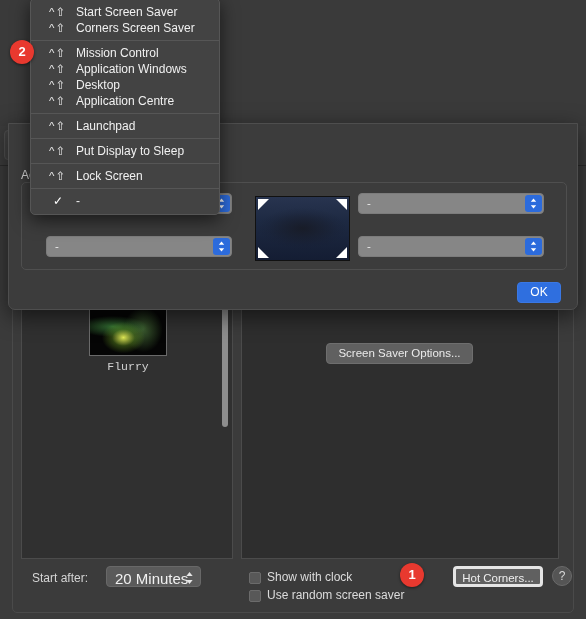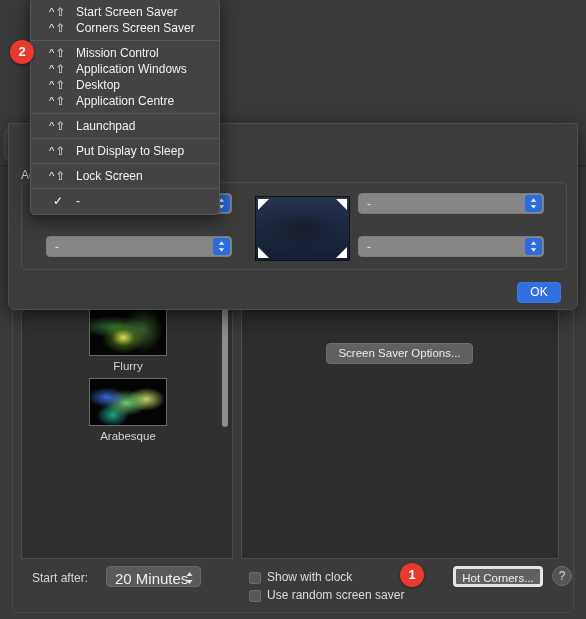--- a/index.html
+++ b/index.html
@@ -261,7 +261,7 @@
             <span class="saver-label selected">Drift</span>
           </div>
 
-          <div class="saver-item" style="top:133px;">
+          <div class="saver-item" style="top:133px;font-family:Liberation Mono, monospace;">
             <span class="saver-thumb thumb-flurry"></span>
             <span class="saver-label">Flurry</span>
           </div>

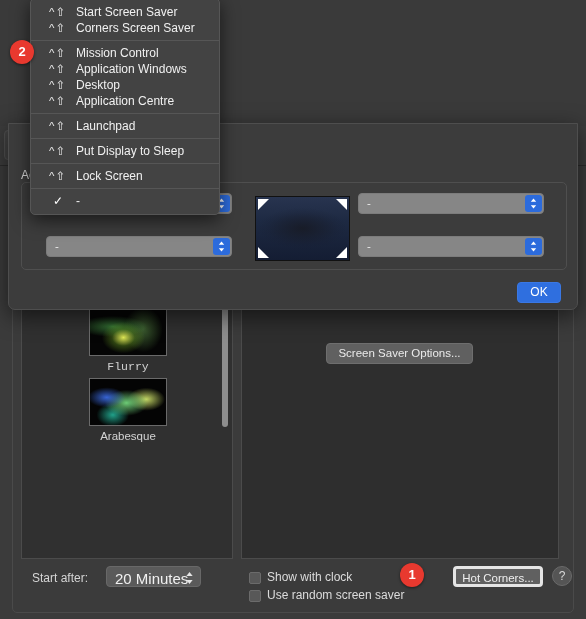--- a/index.html
+++ b/index.html
@@ -266,10 +266,6 @@
             <span class="saver-label">Flurry</span>
           </div>
 
-          <div class="saver-item" style="top:203px;">
-            <span class="saver-thumb thumb-arabesque"></span>
-            <span class="saver-label">Arabesque</span>
-          </div>
 
           <div class="list-scrollbar"></div>
         </div>

